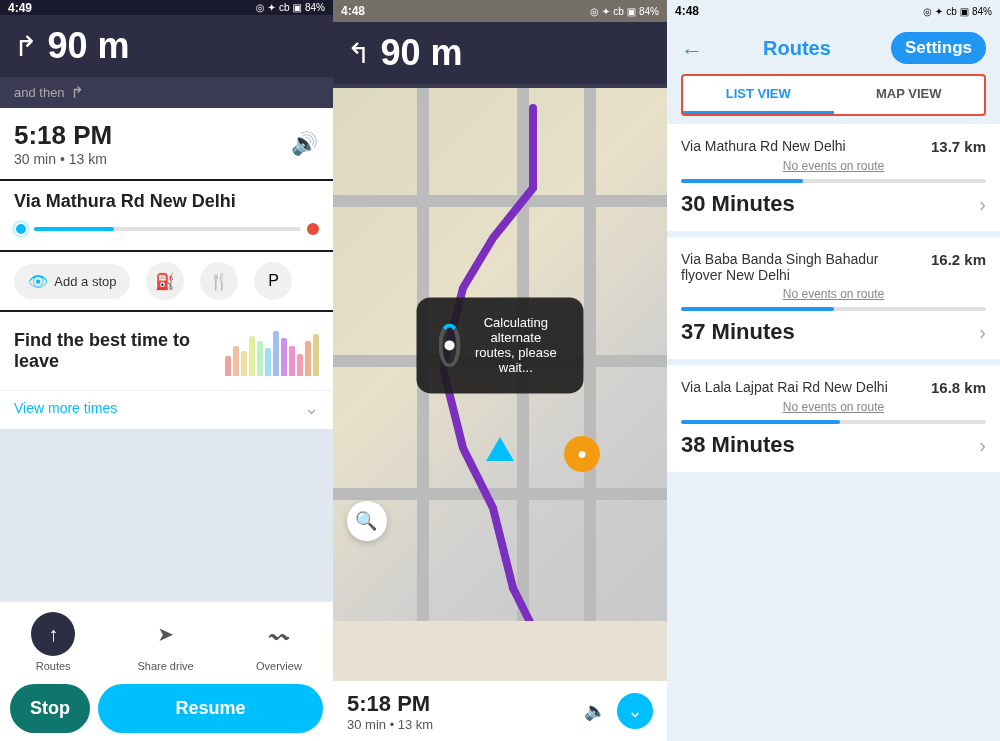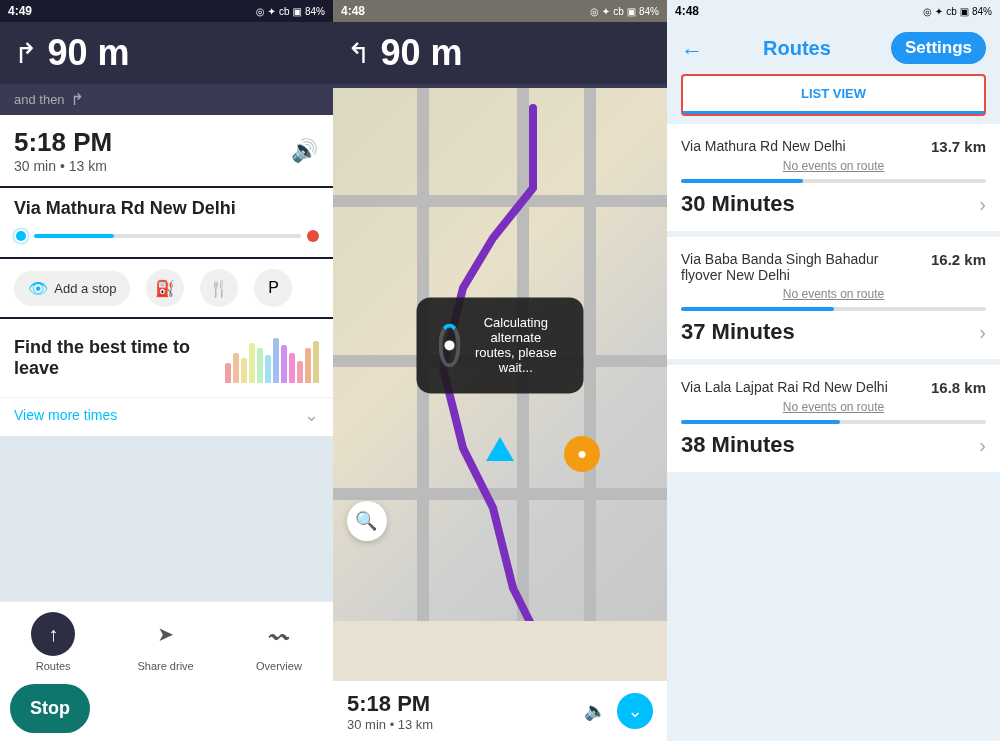--- a/index.html
+++ b/index.html
@@ -7,7 +7,7 @@
 
     
     .panel1 { width: 333px; height: 741px; background: #1a1a2e; display: flex; flex-direction: column; position: relative; }
-    .status-bar { height: 22px; background: #1a1a2e; display: flex; align-items: center; justify-content: space-between; padding: 3px 8px; }
+    .status-bar { height: 15px; background: #1a1a2e; display: flex; align-items: center; justify-content: space-between; padding: 3px 8px; }
     .status-time { color: #fff; font-size: 12px; font-weight: bold; }
     .status-icons { display: flex; align-items: center; gap: 3px; color: #fff; font-size: 10px; }
     .nav-header { background: #2d2d44; padding: 10px 14px; display: flex; align-items: center; gap: 10px; }

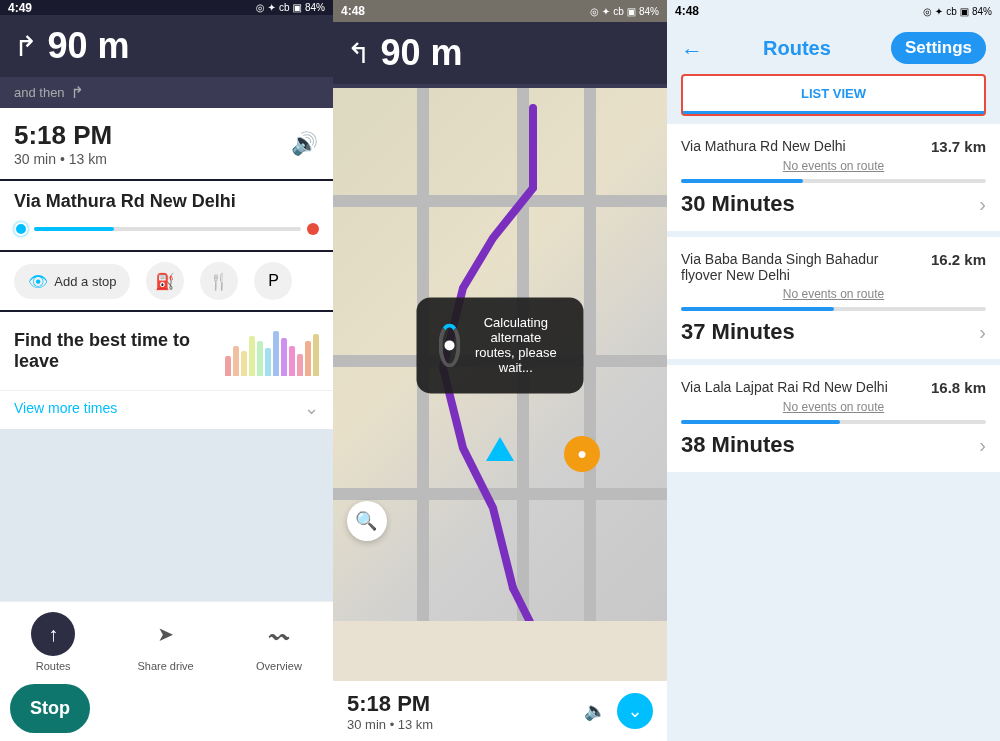--- a/index.html
+++ b/index.html
@@ -283,6 +283,7 @@
 
   <div class="view-toggle">
     <div class="view-tab active">LIST VIEW</div>
+    <div class="view-tab">MAP VIEW</div>
   </div>
 
   <div class="routes-list" id="routes-container">

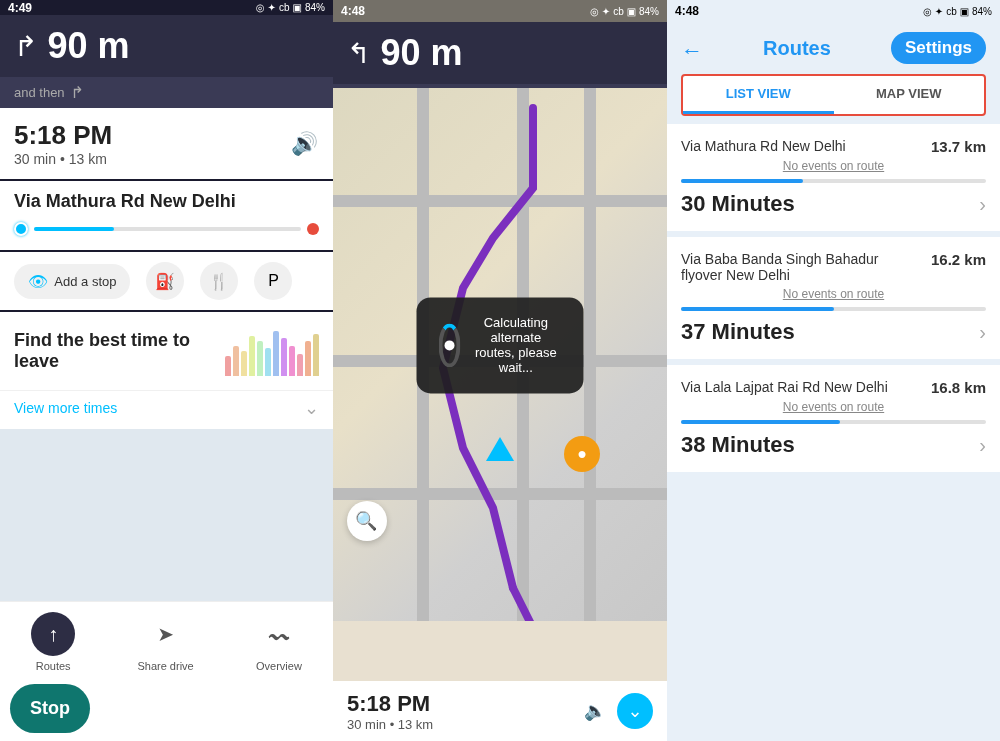--- a/index.html
+++ b/index.html
@@ -196,6 +196,7 @@
 
   <div class="bottom-actions">
     <div class="stop-btn">Stop</div>
+    <div class="resume-btn">Resume</div>
   </div>
 </div>
 

